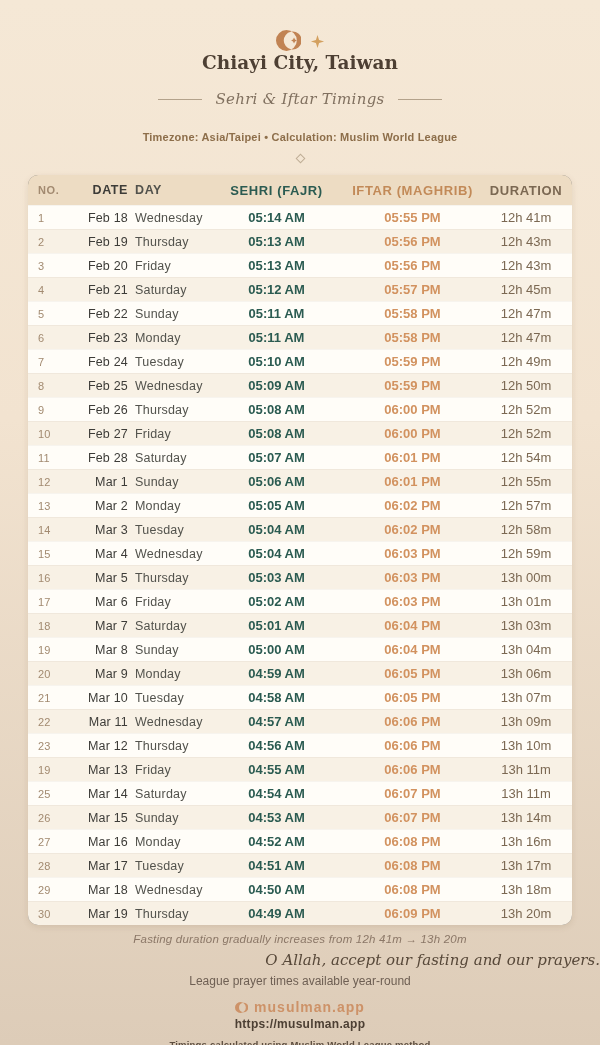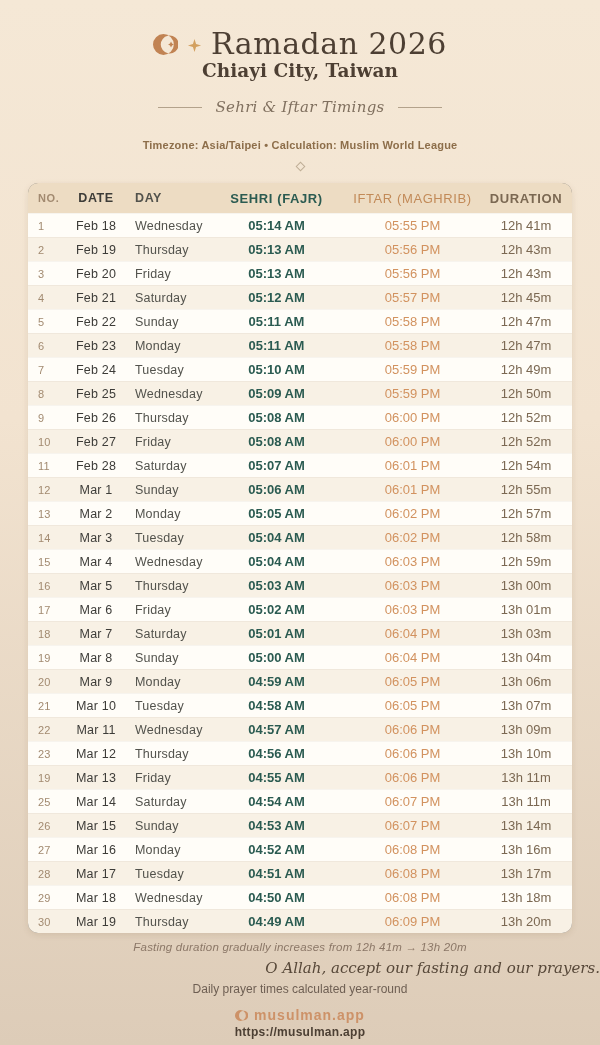--- a/index.html
+++ b/index.html
@@ -71,7 +71,6 @@
     <svg class="sparkle-svg" viewBox="0 0 24 24" fill="currentColor">
       <path d="M12 1.5l2.5 8L22.5 12l-8 2.5-2.5 8-2.5-8-8-2.5 8-2.5z"></path>
     </svg>
-    <div class="title">Ramadan 2026</div>
   </div>
 
   <div class="location">Chiayi City, Taiwan</div>

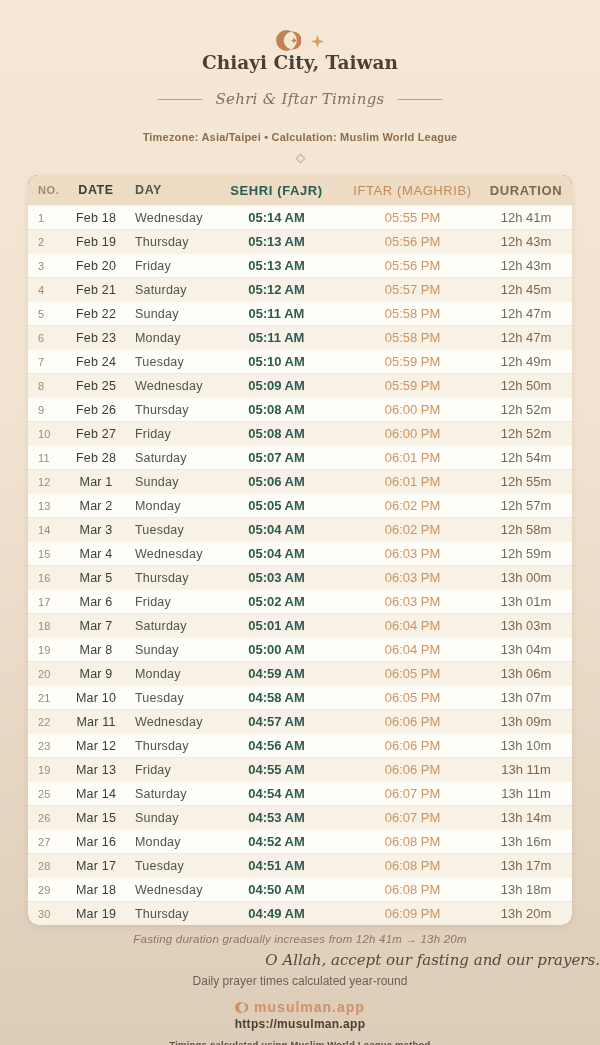--- a/index.html
+++ b/index.html
@@ -40,7 +40,7 @@
   .trow:nth-child(odd) { background:#fffdf8; }
   .cell { white-space:nowrap; }
   .c-no   { padding-left:10px; text-align:left; font-size:11px; color:#a28a70; }
-  .c-date { padding-left:6px; text-align:center; font-size:12.5px; color:#3d3c38; }
+  .c-date { padding-left:6px; text-align:right; font-size:12.5px; color:#3d3c38; }
   .c-day  { padding-left:7px; text-align:left; font-size:12.5px; color:#52524c; }
   .c-sehri { text-align:center; font-size:13px; font-weight:bold; color:#2b5b51; }
   .c-iftar { text-align:center; font-size:13px; font-weight:normal; color:#d2925f; }

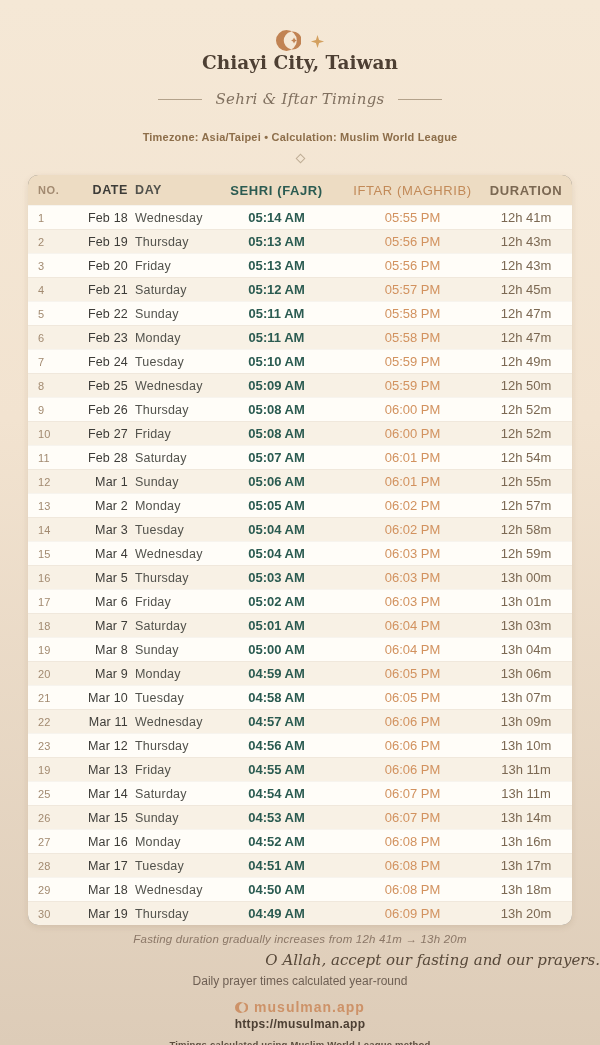--- a/index.html
+++ b/index.html
@@ -43,7 +43,7 @@
   .c-date { padding-left:6px; text-align:right; font-size:12.5px; color:#3d3c38; }
   .c-day  { padding-left:7px; text-align:left; font-size:12.5px; color:#52524c; }
   .c-sehri { text-align:center; font-size:13px; font-weight:bold; color:#2b5b51; }
-  .c-iftar { text-align:center; font-size:13px; font-weight:normal; color:#d2925f; }
+  .c-iftar { text-align:center; font-size:13px; font-weight:bold; color:#d2925f; }
   .c-duration { text-align:center; font-size:13px; color:#7b6852; }
   .trow .c-no, .trow .c-date, .trow .c-day { letter-spacing:.2px; }
 

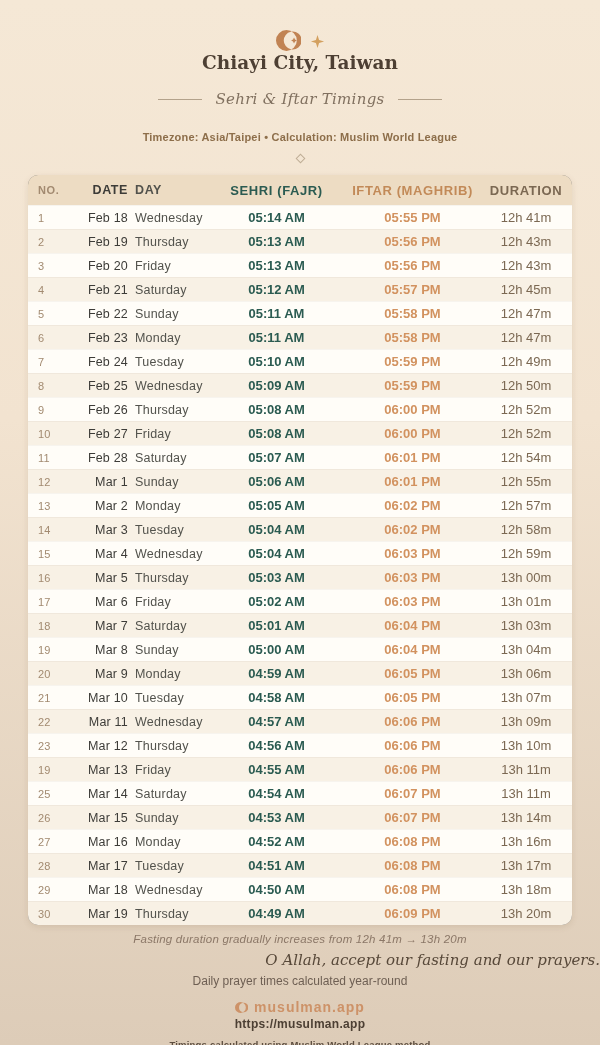--- a/index.html
+++ b/index.html
@@ -343,7 +343,7 @@
   <div class="footer">
     <div class="note">Fasting duration gradually increases from 12h 41m → 13h 20m</div>
     <div class="dua">O Allah, accept our fasting and our prayers.</div>
-    <div class="avail">Daily prayer times calculated year-round</div>
+    <div class="avail">League prayer times available year-round</div>
     <div class="brand-row">
       <svg class="brand-crescent" viewBox="0 0 24 24" fill="currentColor">
         <path fill-rule="evenodd" d="M11 2a10 10 0 1 0 0 20 10 10 0 0 0 0-20zm4.2 1.6a8.6 8.6 0 1 1 0 16.8 8.6 8.6 0 0 1 0-16.8z" transform="translate(-1,0)"></path>

